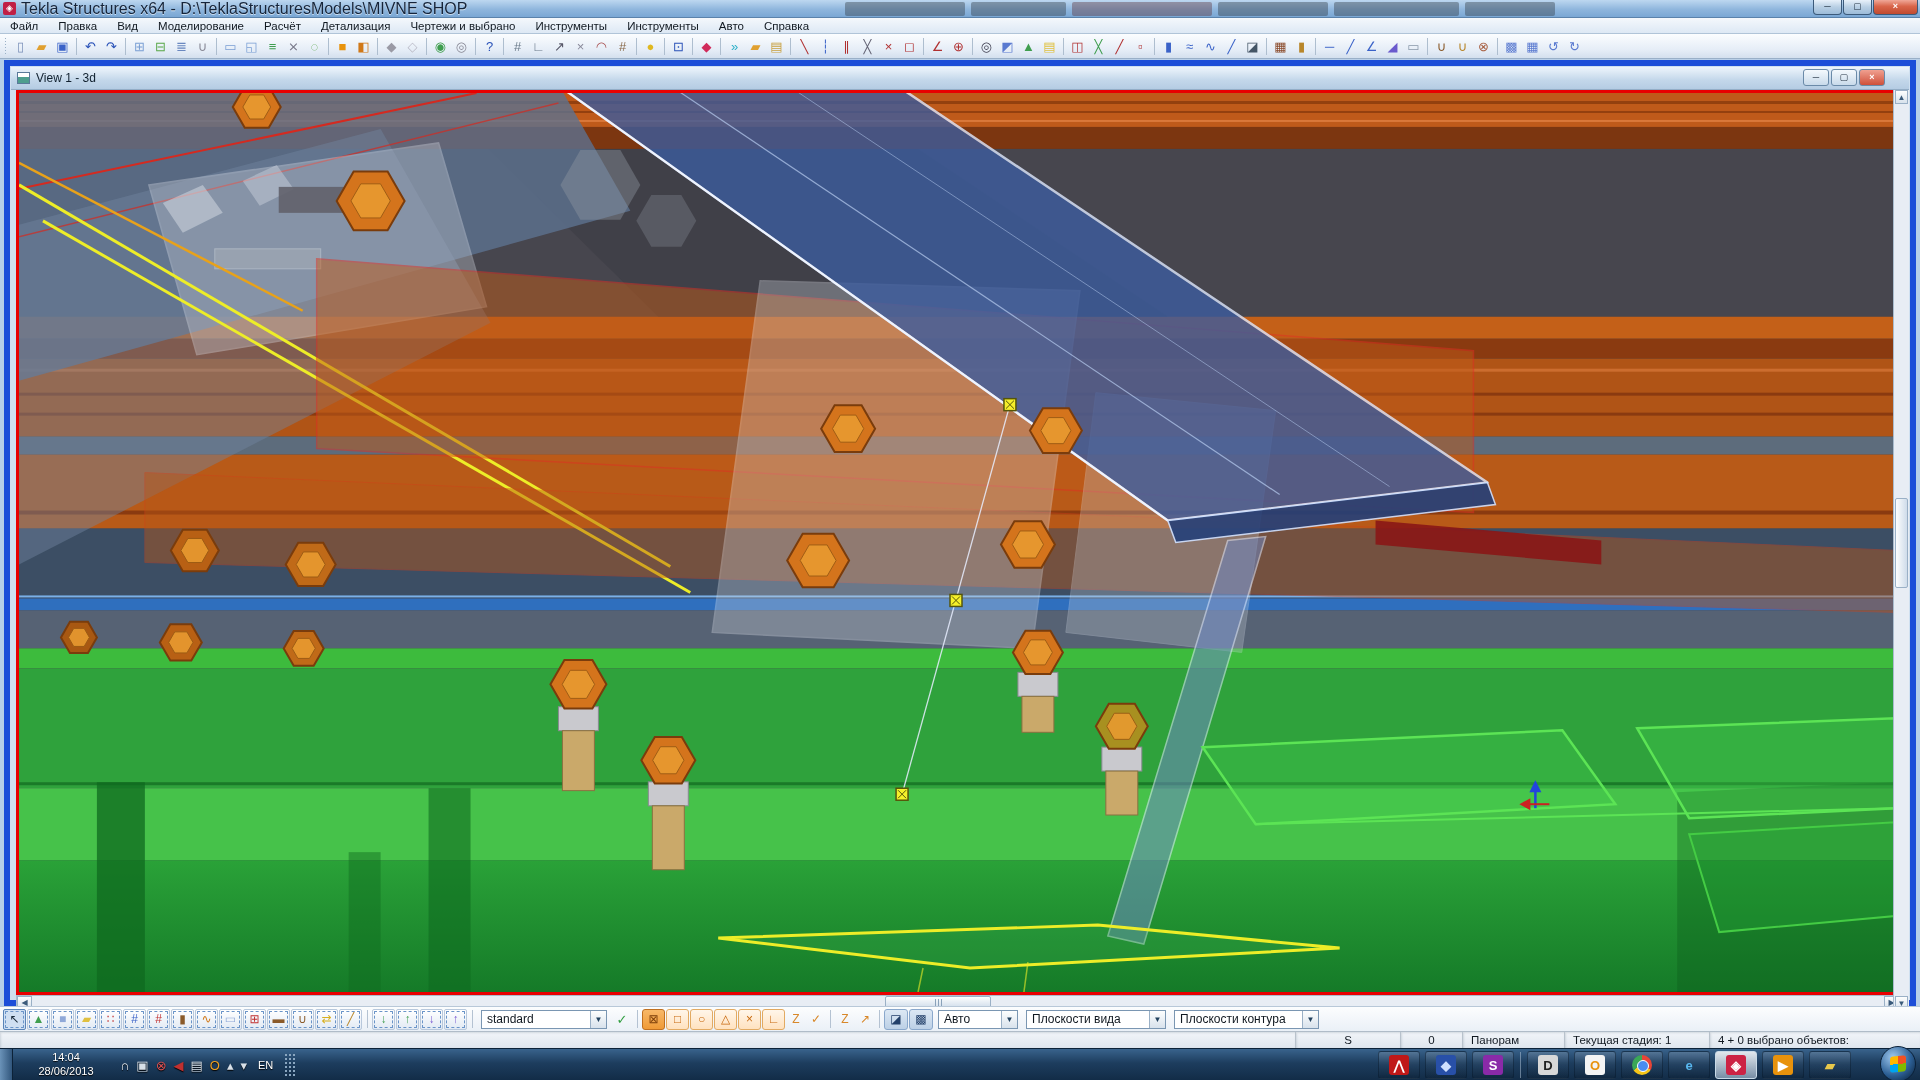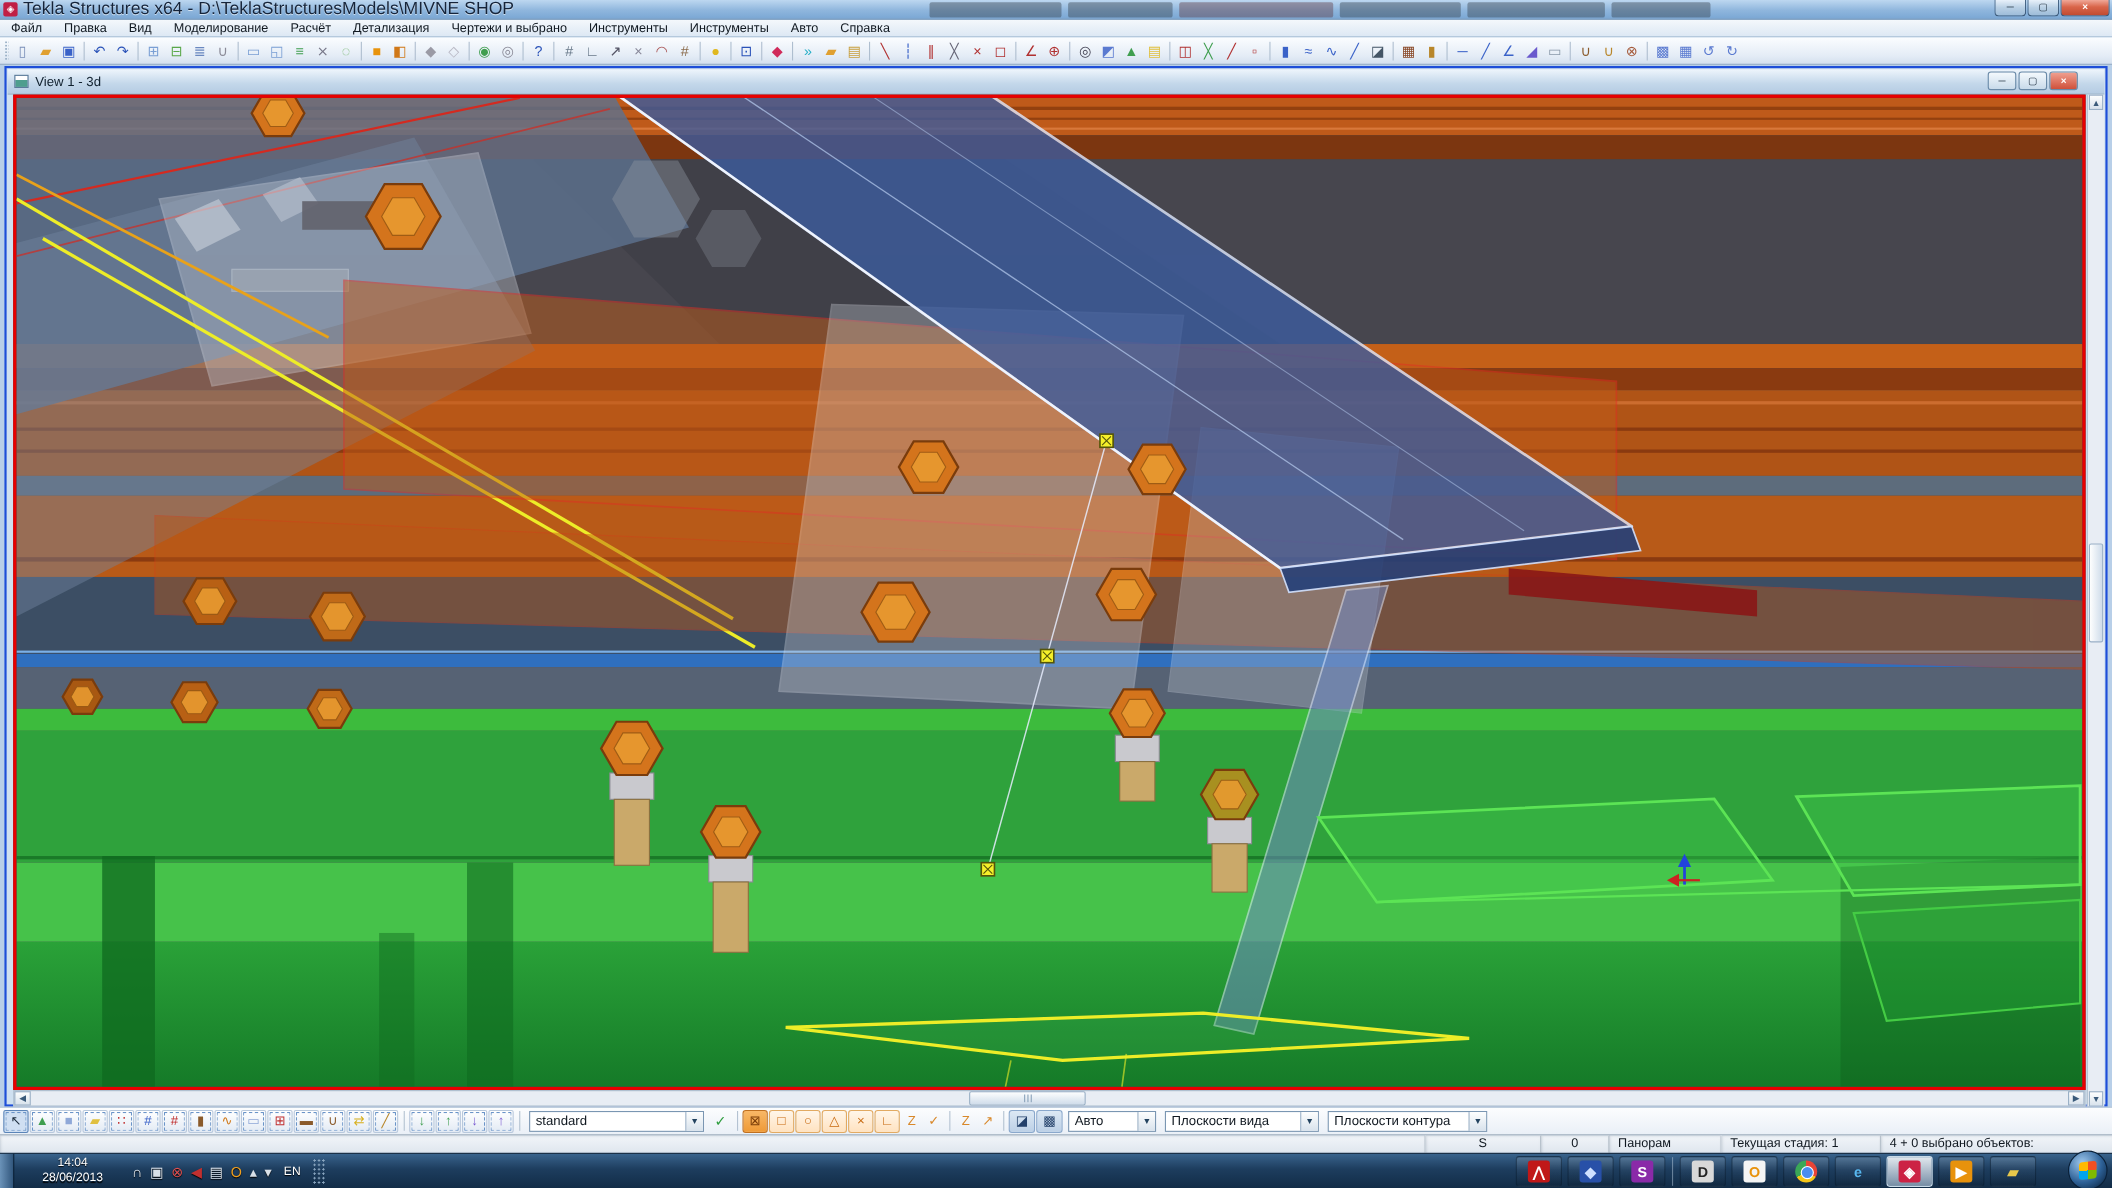--- a/index.html
+++ b/index.html
@@ -40,7 +40,7 @@
 
   
   #viewwin { position:absolute; left:4px; top:60px; width:1912px; height:946px;
-    background:#cfe0f0; border:2px solid #1d4ed8; }
+    background:#cfe0f0; border:6px solid #1d4ed8; }
   #viewtitle { position:absolute; left:1px; top:1px; right:1px; height:23px;
     background:linear-gradient(#eef5fc,#c3d7ea 60%,#b5cce3);
     display:flex; align-items:center; border-bottom:1px solid #93adc6; }

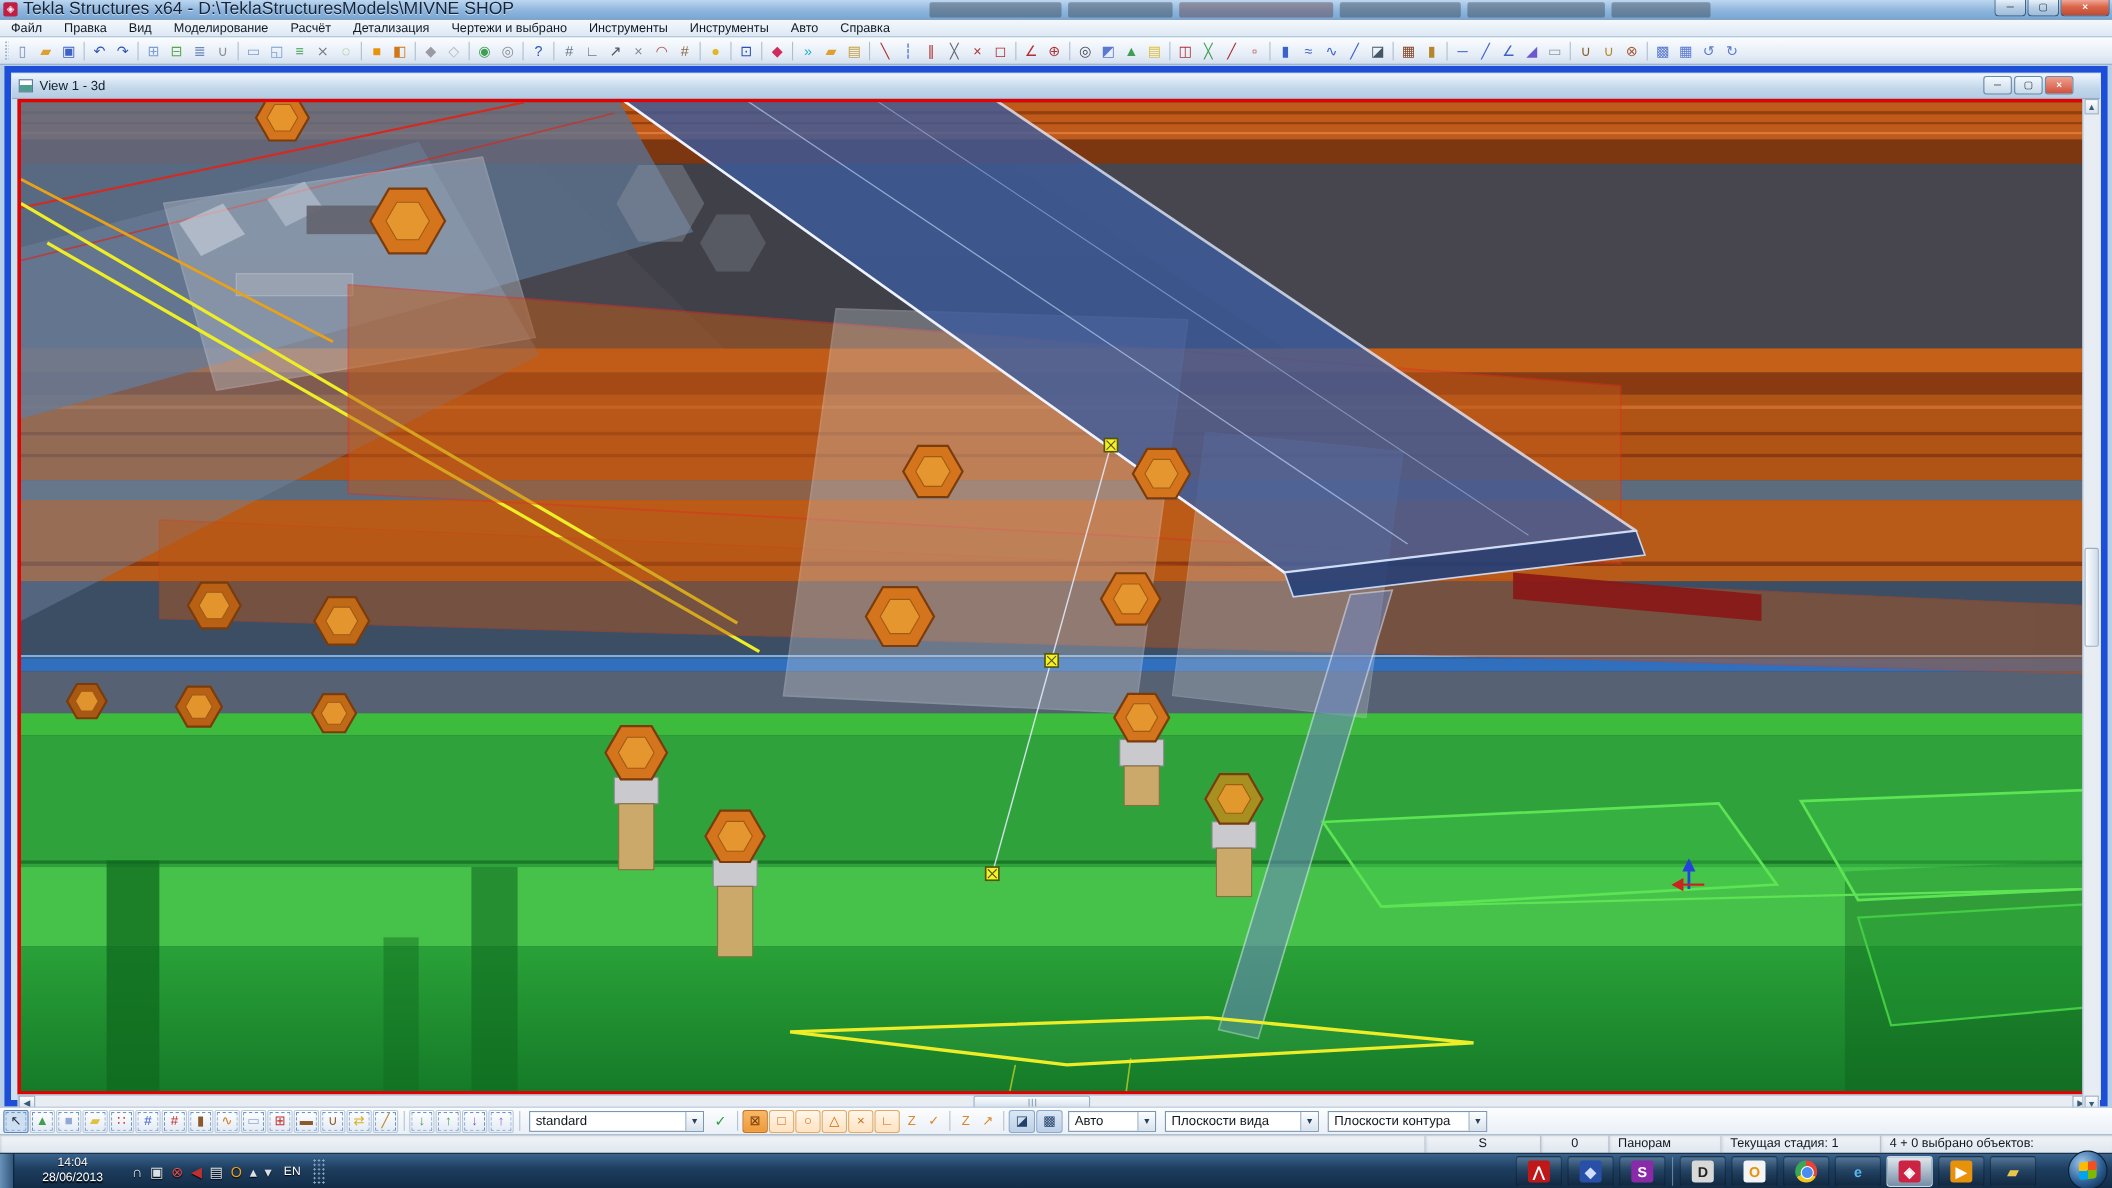--- a/index.html
+++ b/index.html
@@ -543,7 +543,7 @@
       </span>
     </span>
   <span class="ssep"></span>
-  <span class="combo" style="width:159px">
+  <span class="combo" style="width:126px">
     <span class="val">standard</span>
     <span class="drop">▼</span>
   </span>

